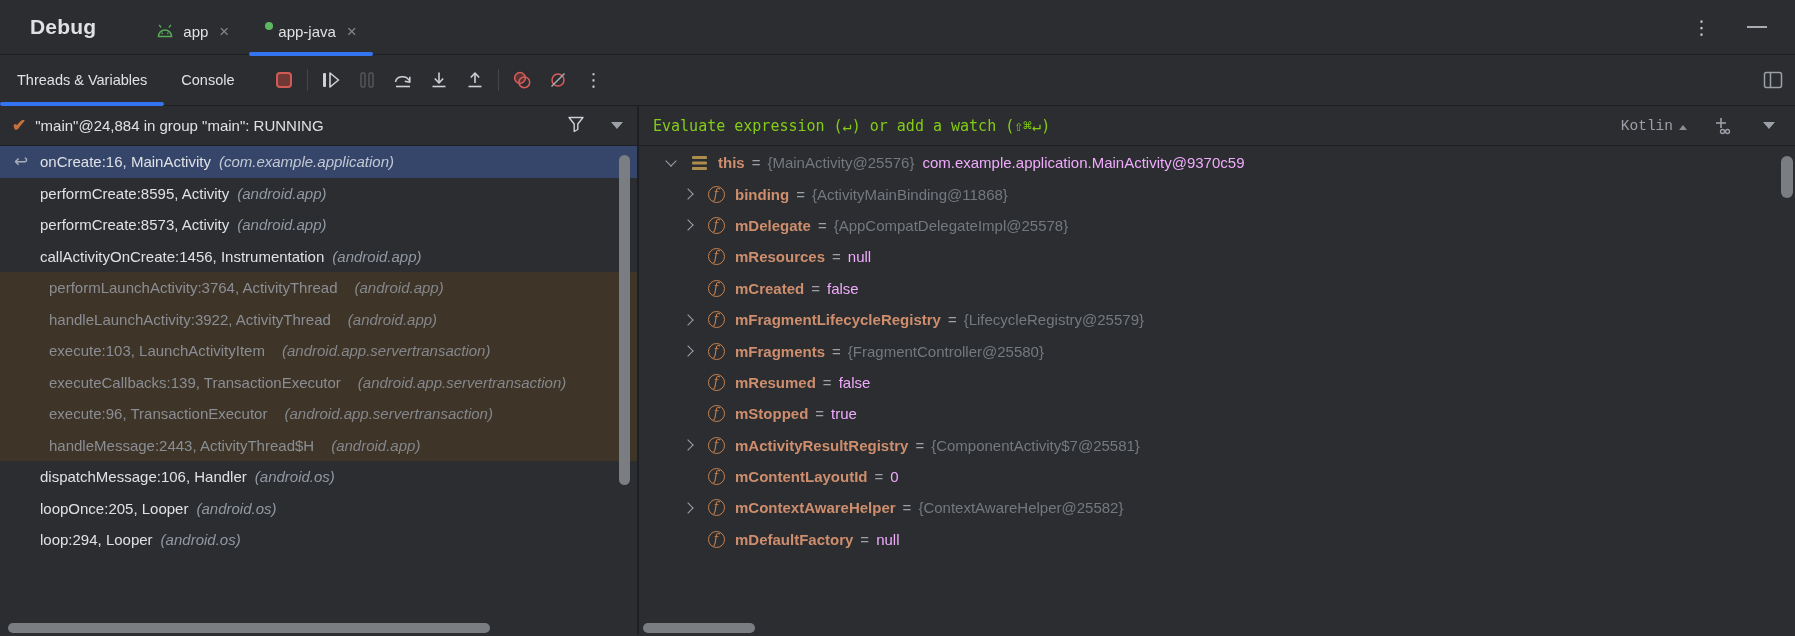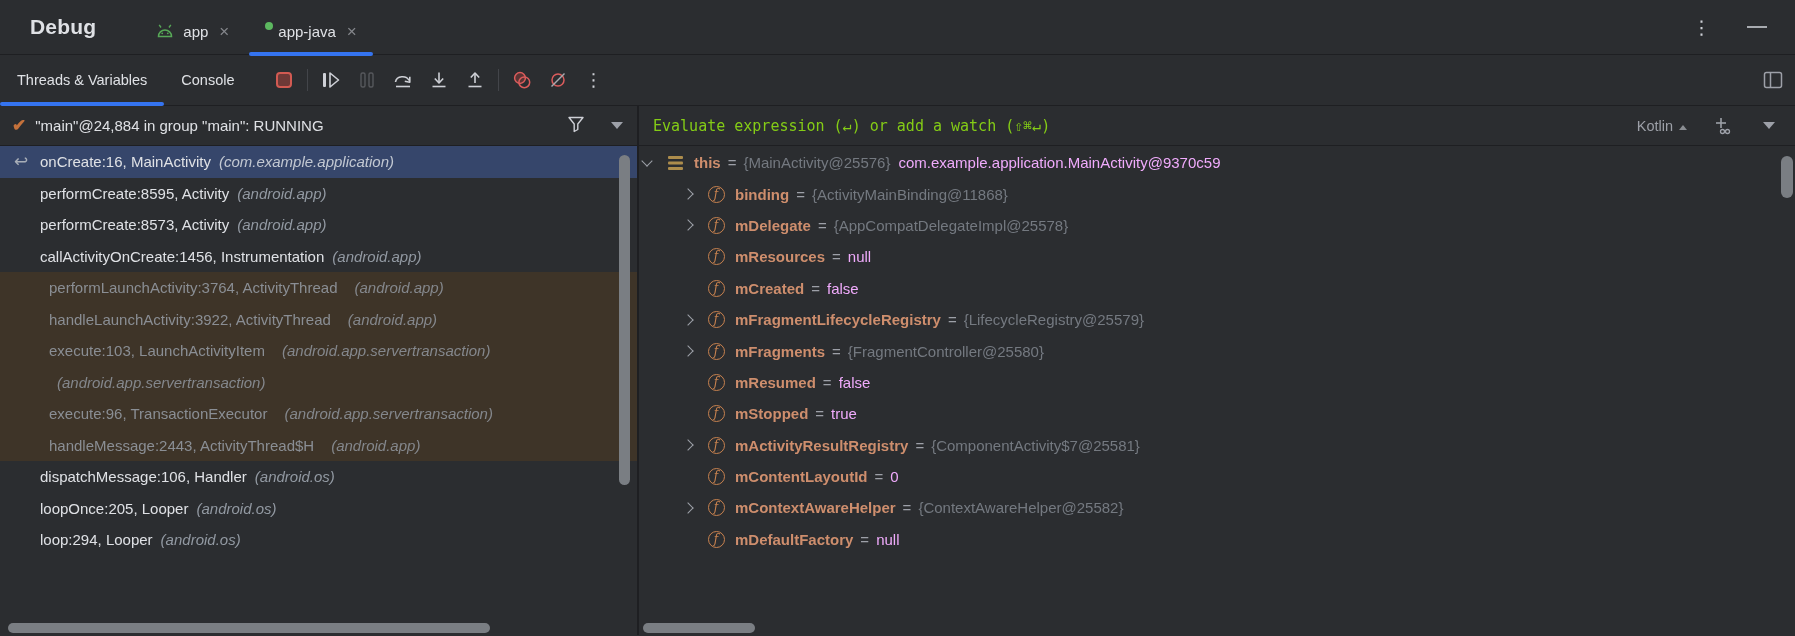--- a/index.html
+++ b/index.html
@@ -59,7 +59,7 @@
 
   .right-header{height:40px;flex:none;display:flex;align-items:center;padding:0 16px 0 14px;border-bottom:1px solid #1E1F22;box-sizing:border-box;}
   .evaluate{flex:1;font-family:"DejaVu Sans Mono","Liberation Mono",monospace;font-size:15px;color:#84cc16;white-space:nowrap;overflow:hidden;}
-  .lang-sel{display:flex;align-items:center;color:#9DA0A8;font-size:14.5px;margin-right:26px;}
+  .lang-sel{display:flex;align-items:center;color:#9DA0A8;font-size:14.5px;margin-right:26px;font-family:Liberation Mono, monospace;}
   .tri-up-sm{width:0;height:0;border-left:4.5px solid transparent;border-right:4.5px solid transparent;border-bottom:5.5px solid #8A8D92;margin-left:6px;margin-top:4px;}
   .add-watch{margin-right:30px;display:flex;}
   .hdr-chev{margin-right:4px;}

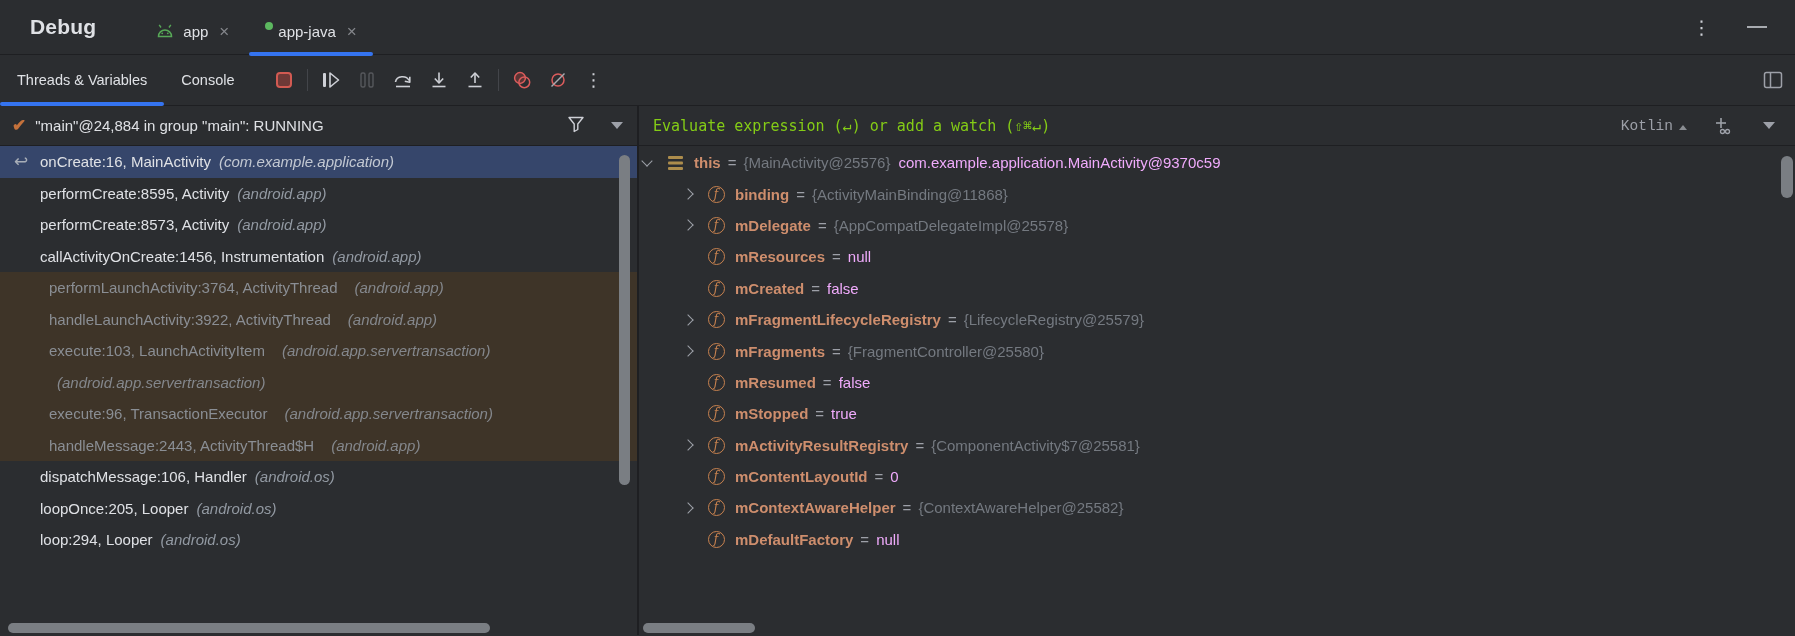--- a/index.html
+++ b/index.html
@@ -65,7 +65,7 @@
   .hdr-chev{margin-right:4px;}
 
   .tree{flex:1;position:relative;overflow:hidden;padding-top:1px;}
-  .trow{height:31.4px;display:flex;align-items:center;white-space:nowrap;font-size:15px;padding-left:4px;}
+  .trow{height:31.4px;display:flex;align-items:center;white-space:nowrap;font-size:15px;padding-left:28px;}
   .trow.d1{padding-left:45px;}
   .chev{width:22px;flex:none;display:flex;align-items:center;}
   .chev i{width:7px;height:7px;border-right:1.6px solid #9DA0A8;border-bottom:1.6px solid #9DA0A8;display:block;}

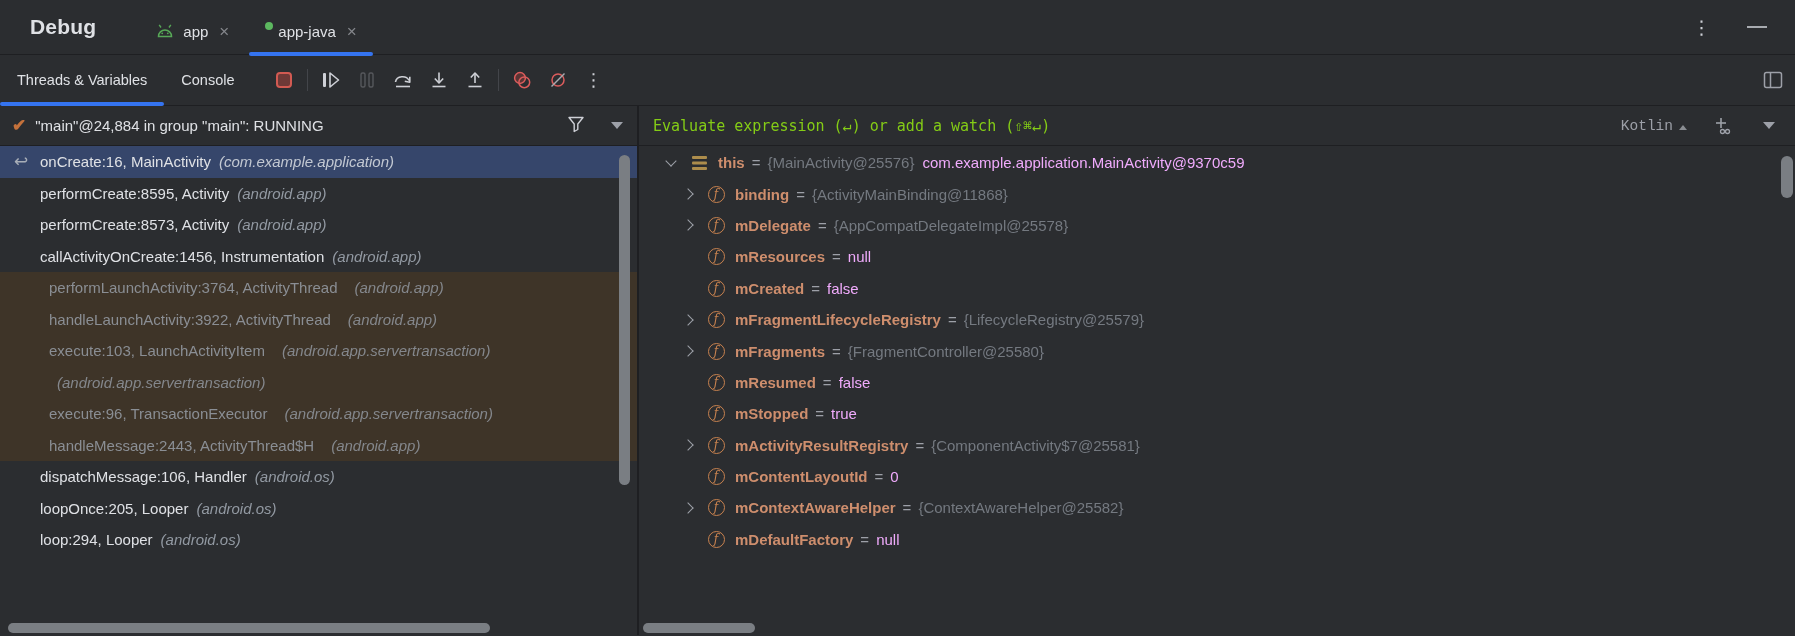--- a/index.html
+++ b/index.html
@@ -233,6 +233,7 @@
   </div>
           <div class="frame lib">
     <span class="ficon"></span>
+    <span class="method">executeCallbacks:139, TransactionExecutor</span>
     <span class="pkg">(android.app.servertransaction)</span>
   </div>
           <div class="frame lib">

